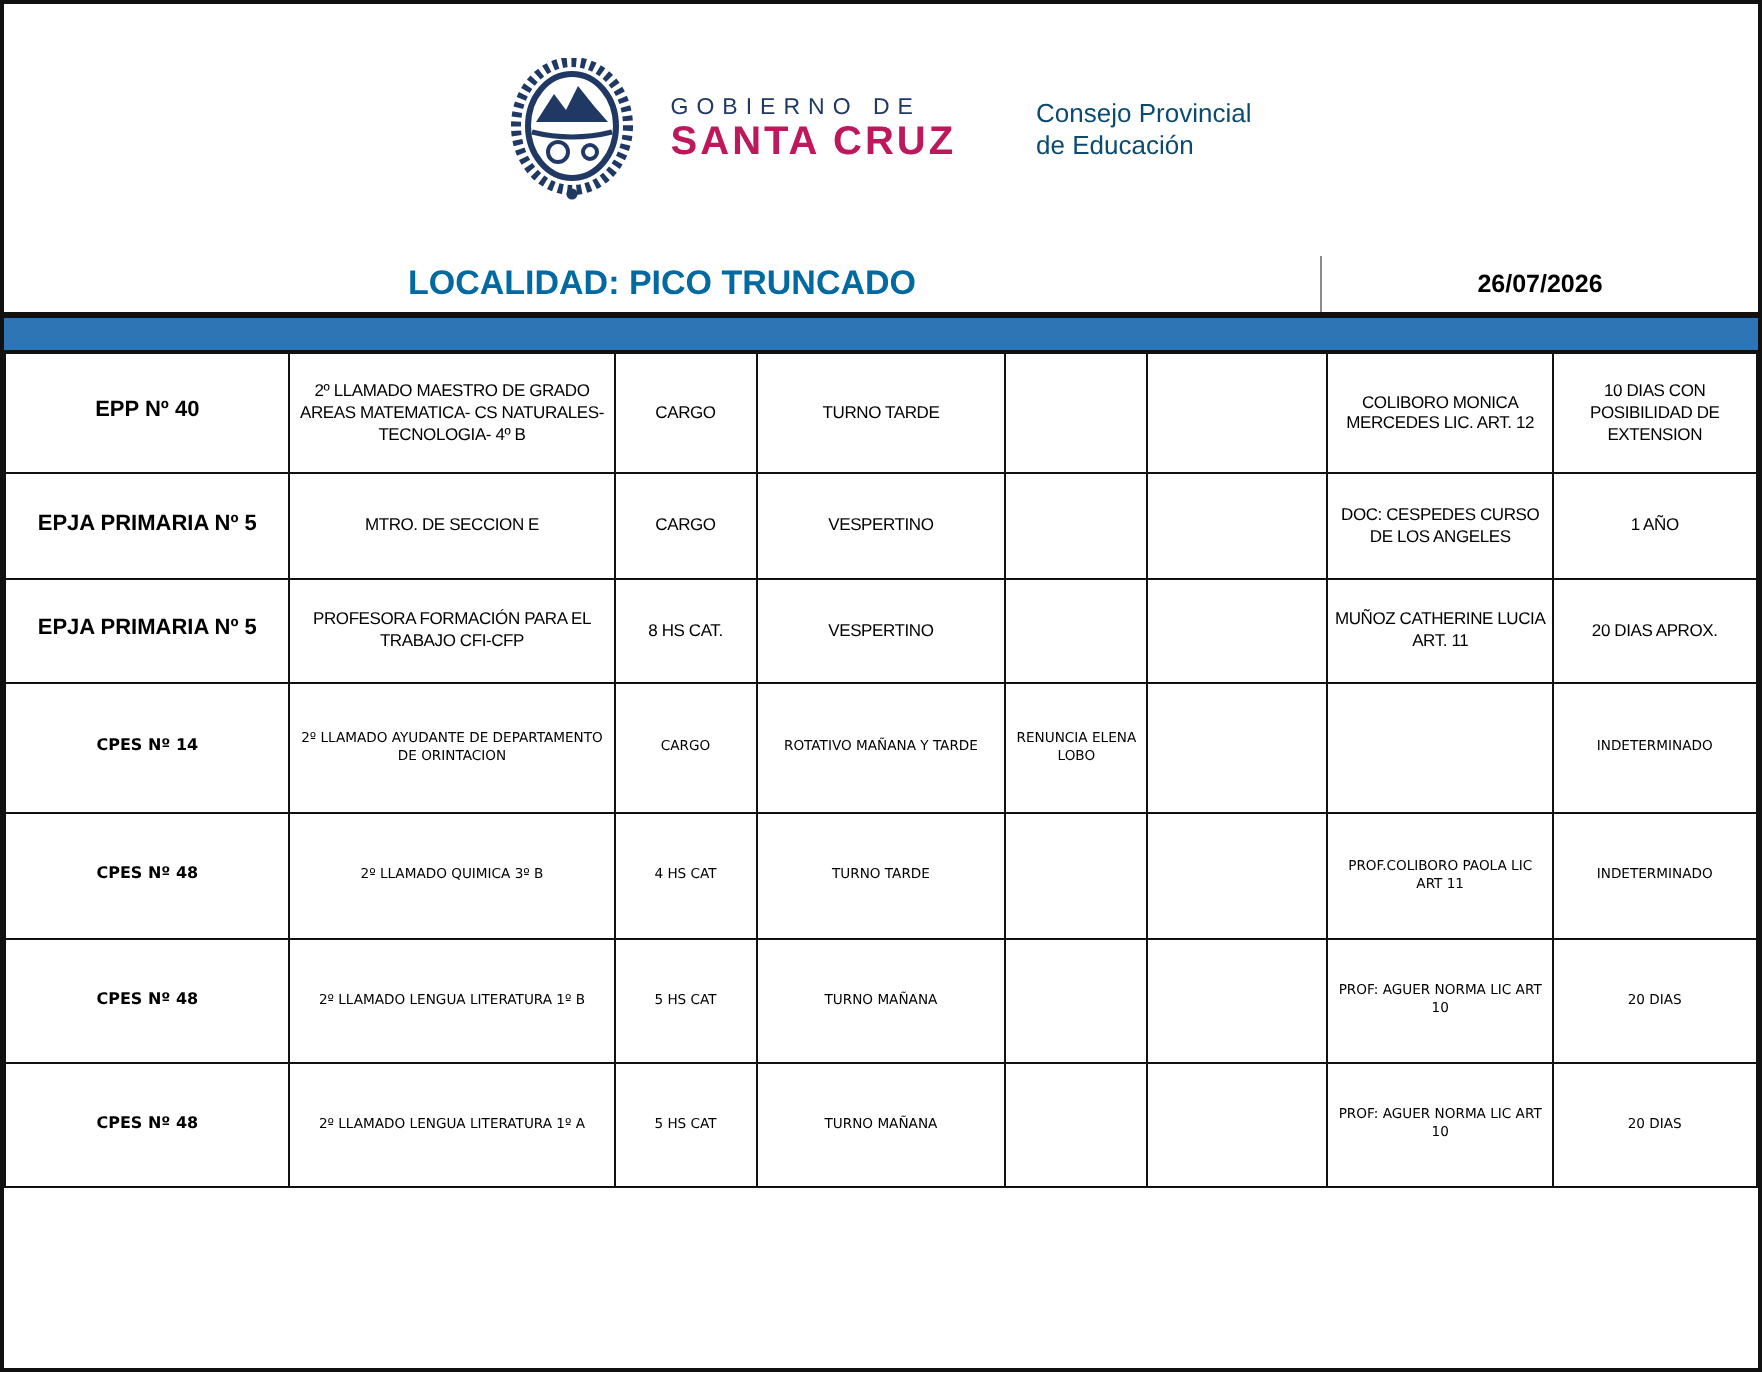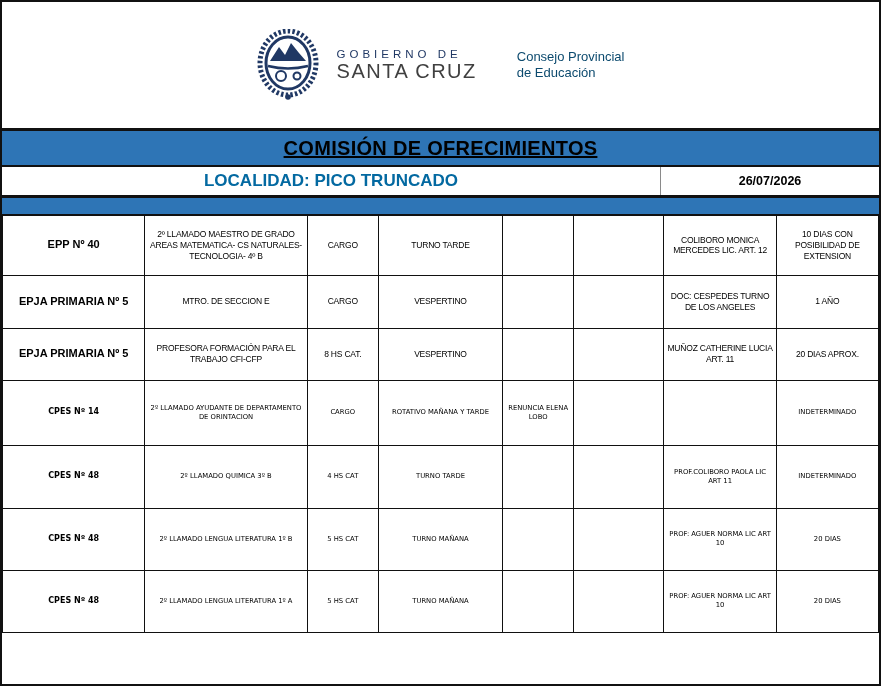--- a/index.html
+++ b/index.html
@@ -29,7 +29,7 @@
     font-weight: 500;
   }
   .gob-line2 {
-    font-size: 20px; font-weight: normal; letter-spacing: 1.5px; color: #404040;
+    font-size: 20px; font-weight: bold; letter-spacing: 1.5px; color: #be185d;
   }
   .consejo-block {
     margin-left: 22px;

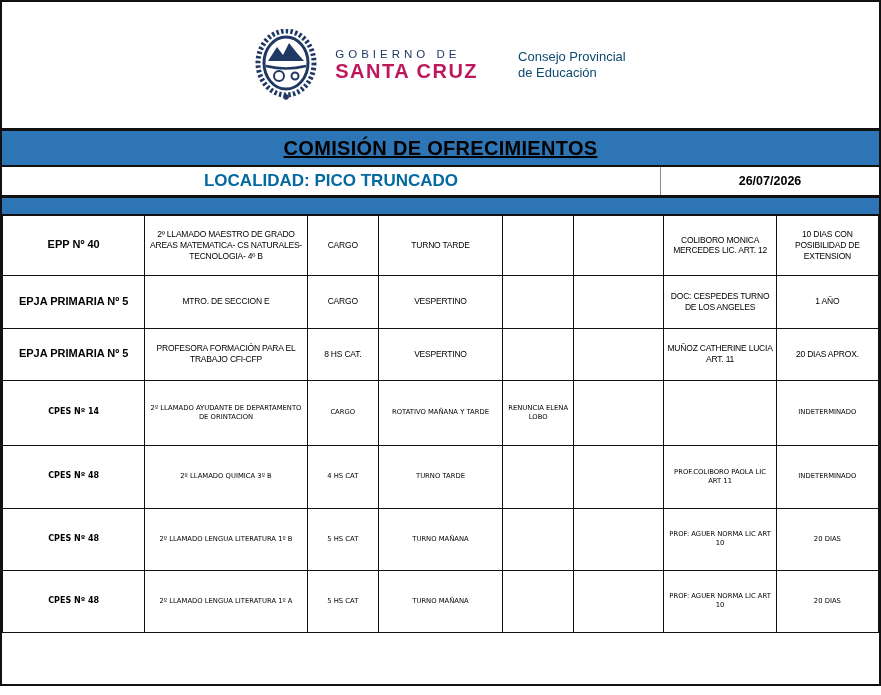--- a/index.html
+++ b/index.html
@@ -122,9 +122,6 @@
     </div>
   </div>
 
-  <div class="title-bar">
-    <span class="title-text">COMISIÓN DE OFRECIMIENTOS</span>
-  </div>
 
   <div class="loc-row">
     <div class="loc-cell">

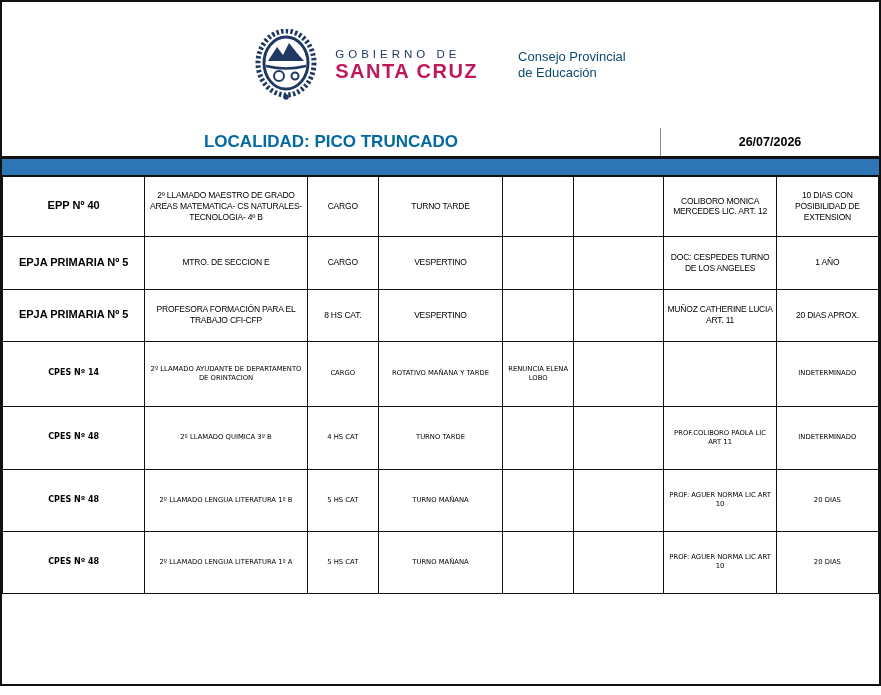--- a/index.html
+++ b/index.html
@@ -163,7 +163,7 @@
       <td>VESPERTINO</td>
       <td></td>
       <td></td>
-      <td>DOC: CESPEDES TURNO DE LOS ANGELES</td>
+      <td>DOC: CESPEDES CURSO DE LOS ANGELES</td>
       <td>1 AÑO</td>
     </tr>
     <tr class="style-a r3">

